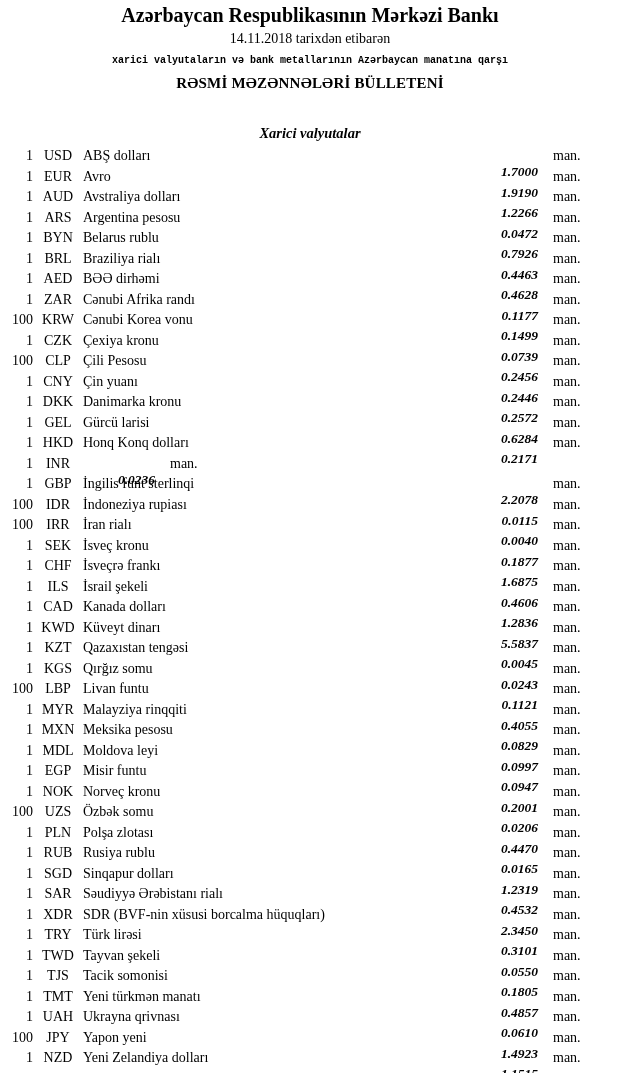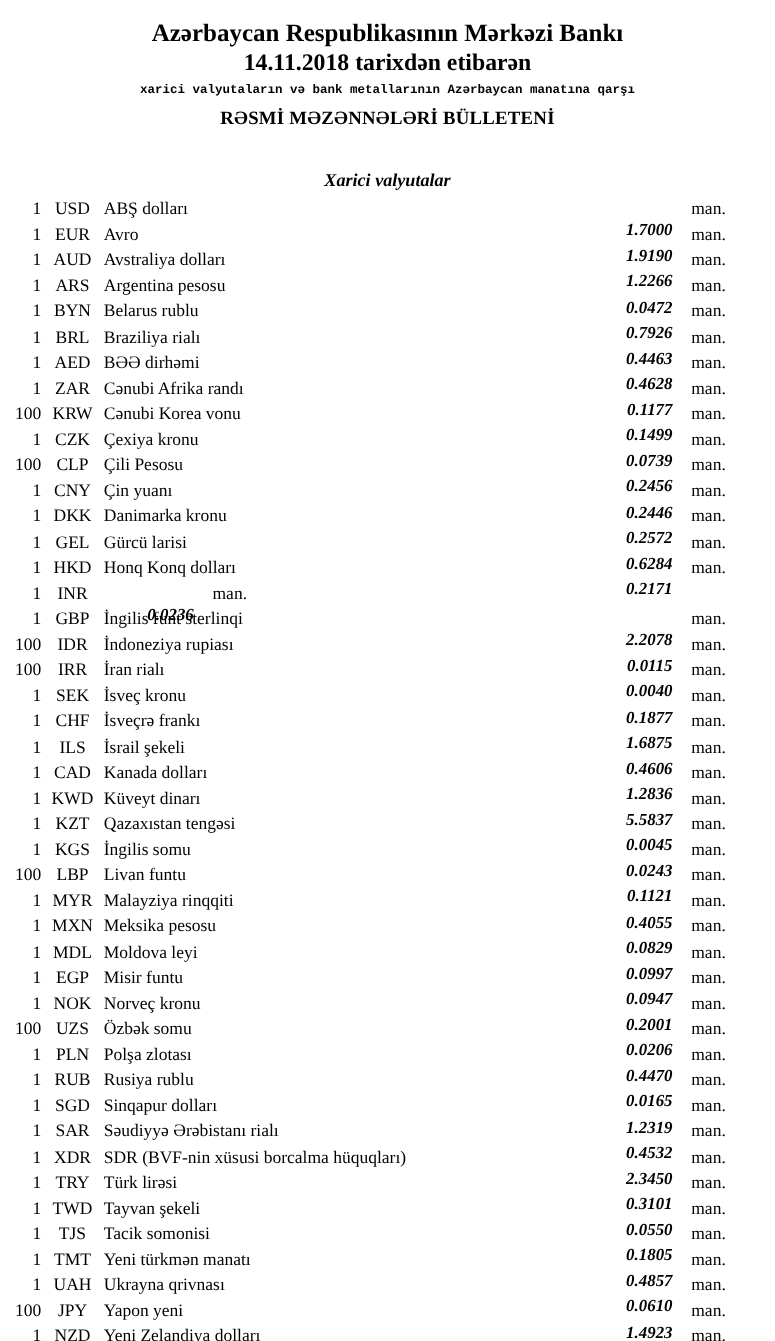--- a/index.html
+++ b/index.html
@@ -10,7 +10,7 @@
     color:#000;
     overflow:hidden;
   }
-  .page { width:620px; height:1073px; padding-top:14px; }
+  .page { width:620px; height:1073px; padding-top:2px; }
 
   .header { text-align:center; }
   .bank-name   { font-size:20px;   font-weight:bold; line-height:26px; }

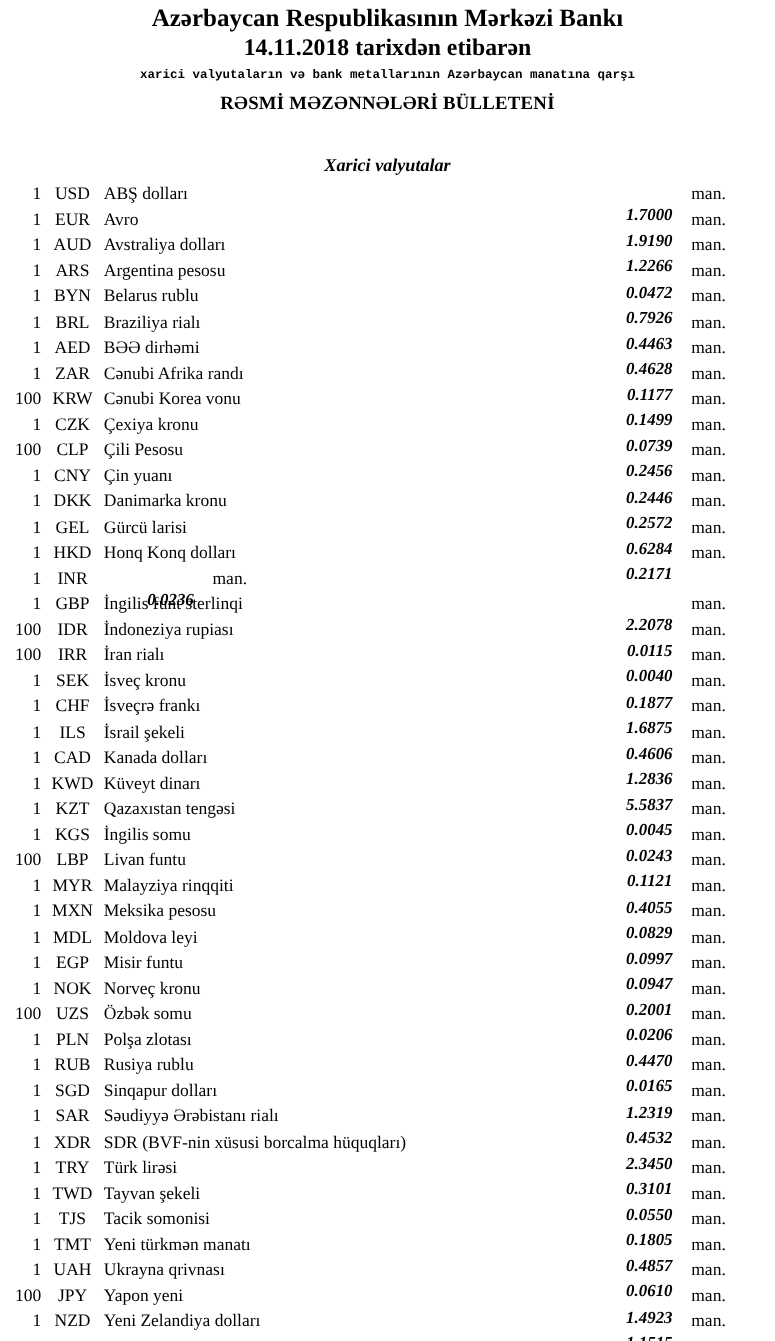--- a/index.html
+++ b/index.html
@@ -14,7 +14,7 @@
 
   .header { text-align:center; }
   .bank-name   { font-size:20px;   font-weight:bold; line-height:26px; }
-  .date-line   { font-size:19px; font-weight:bold; line-height:22px; }
+  .date-line   { font-size:14px; font-weight:normal; line-height:22px; }
   .desc-line   { font-size:10px; font-weight:bold; line-height:22px;font-family:Liberation Mono, monospace; }
   .bulletin    { font-size:15px;   font-weight:bold; line-height:22px; letter-spacing:0.2px; }
 

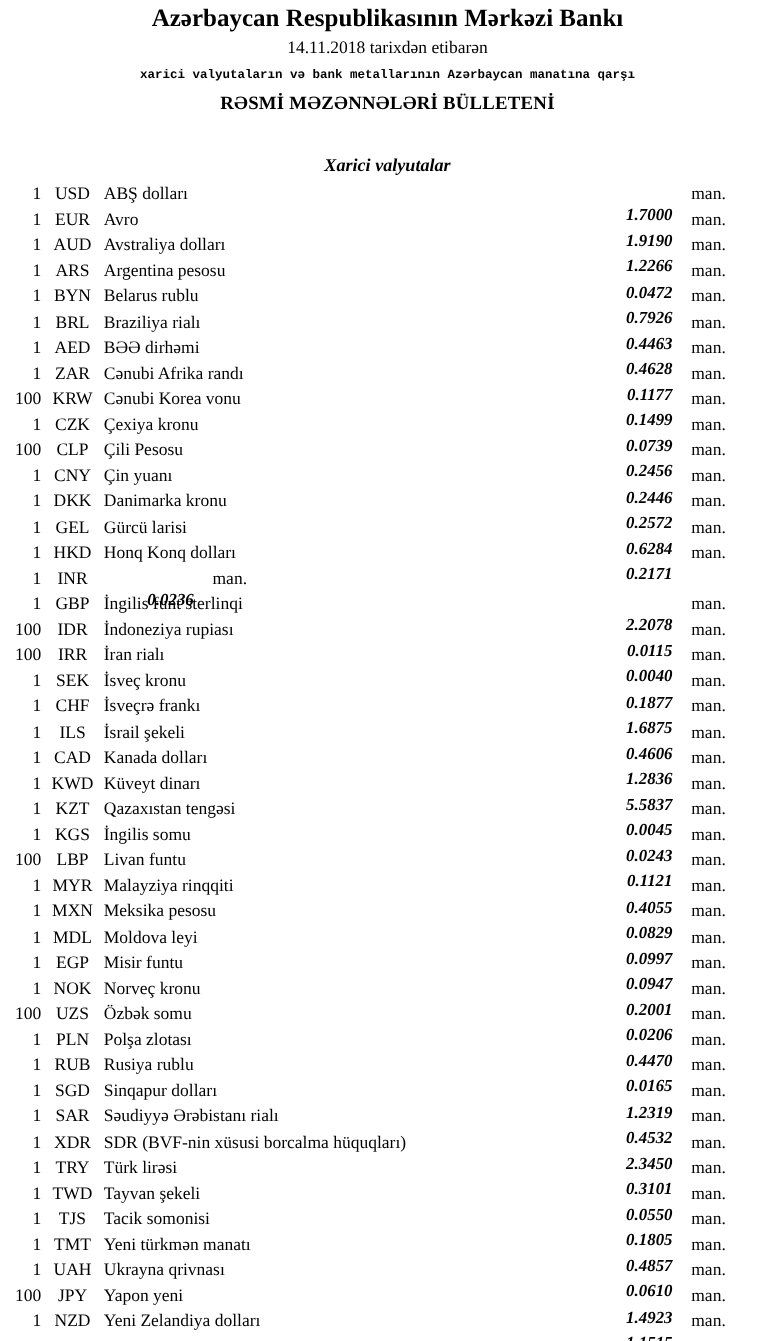--- a/index.html
+++ b/index.html
@@ -252,7 +252,7 @@
       <div class="row">
         <span class="qty">1</span>
         <span class="code">KGS</span>
-        <span class="name">İngilis somu</span>
+        <span class="name">Qırğız somu</span>
         <span class="rate">0.0243</span>
         <span class="unit">man.</span>
       </div>

